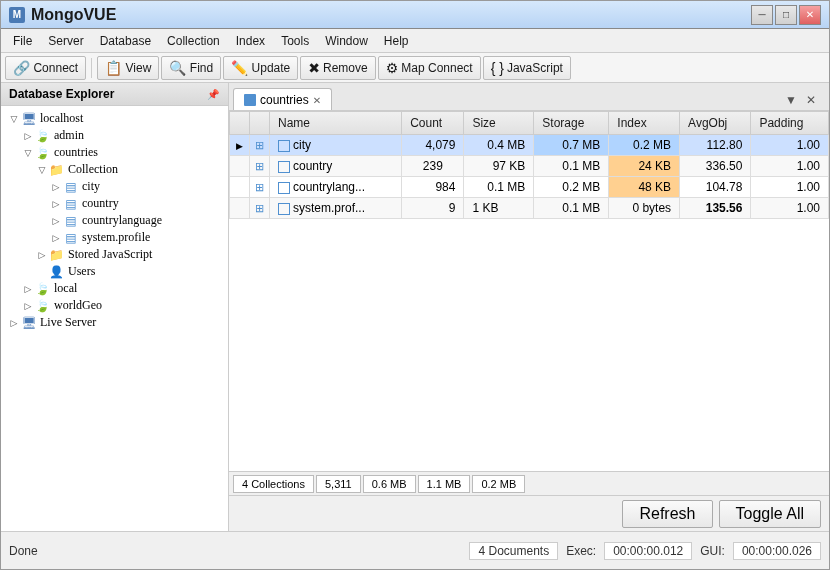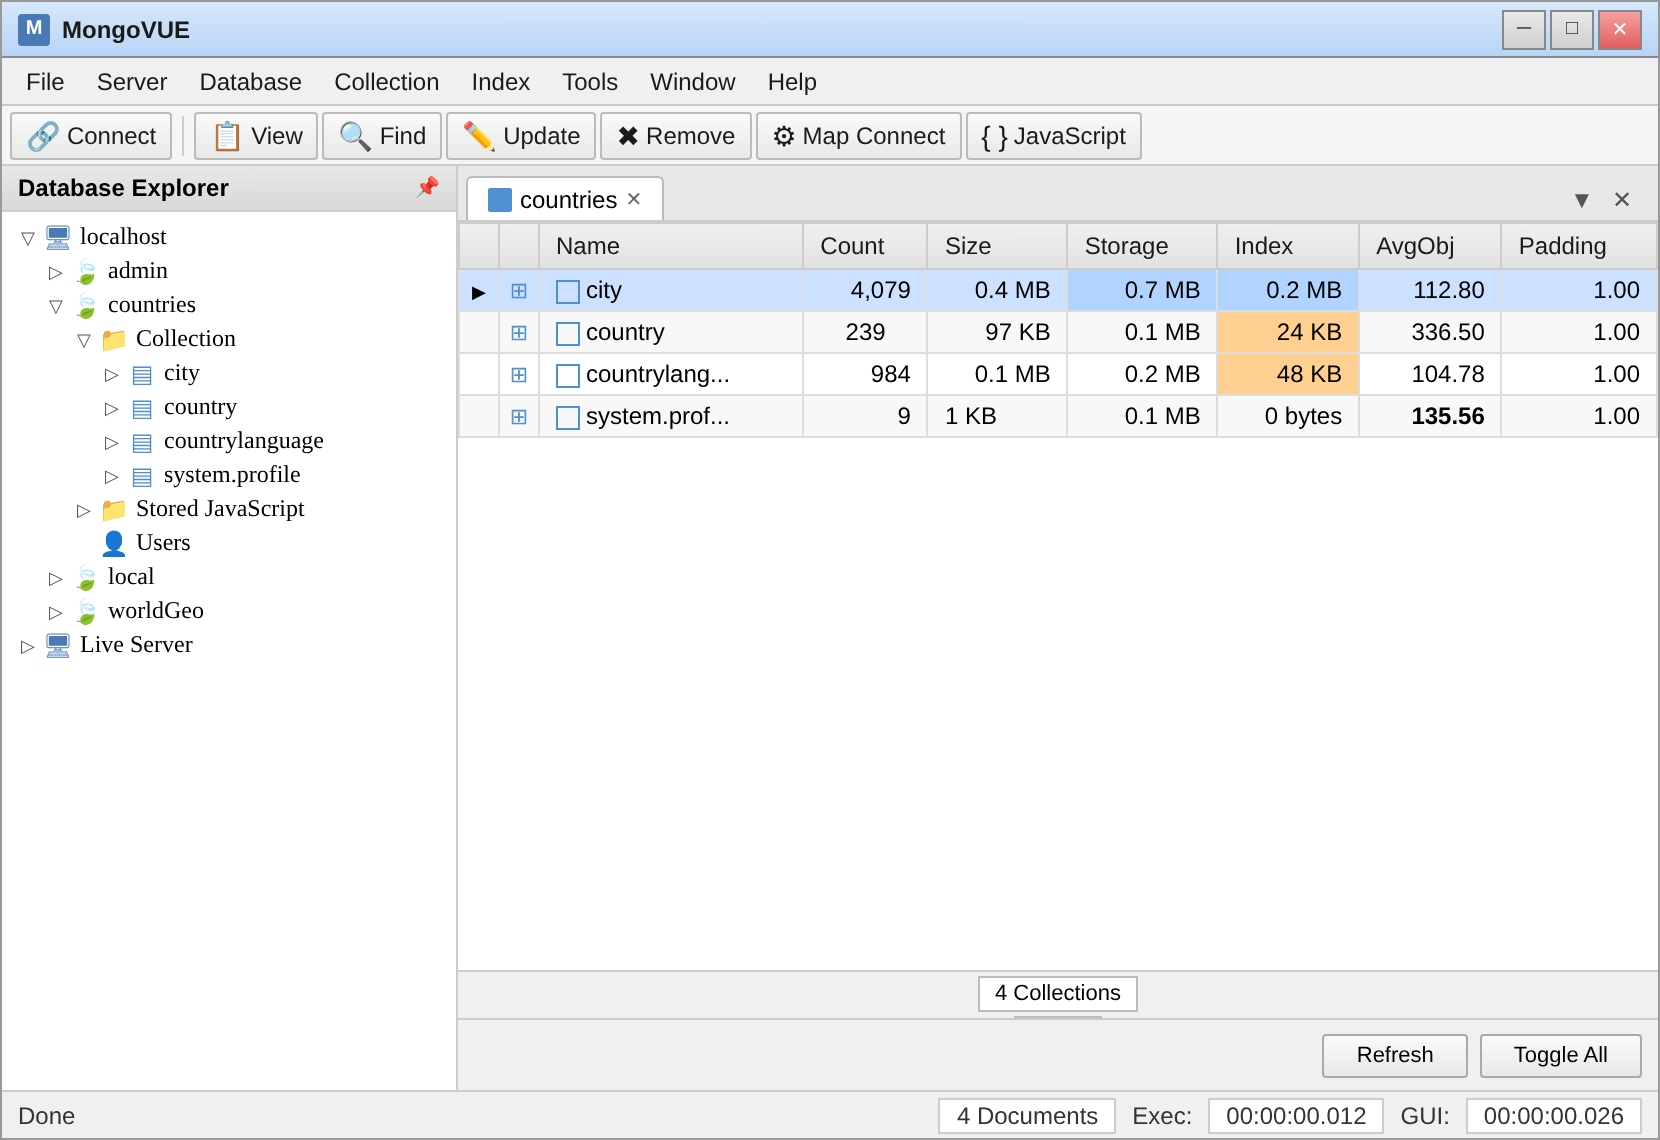--- a/index.html
+++ b/index.html
@@ -9,7 +9,7 @@
     .window { width: 830px; height: 570px; display: flex; flex-direction: column; border: 1px solid #999; background: #f0f0f0; }
     .title-bar { background: linear-gradient(to bottom, #d6e8fb, #b8d4f5); height: 28px; display: flex; align-items: center; padding: 0 8px; border-bottom: 1px solid #888; user-select: none; }
     .title-bar-icon { width: 16px; height: 16px; margin-right: 6px; background: #4a7ab5; border-radius: 2px; display: flex; align-items: center; justify-content: center; color: white; font-size: 10px; font-weight: bold; }
-    .title-bar-title { flex: 1; font-size: 12px; font-weight: bold; color: #1a1a1a; }
+    .title-bar-title { flex: 1; font-size: 16px; font-weight: bold; color: #1a1a1a; }
     .window-controls { display: flex; gap: 2px; }
     .win-btn { width: 22px; height: 20px; border: 1px solid #888; background: linear-gradient(to bottom, #e8e8e8, #d0d0d0); cursor: pointer; display: flex; align-items: center; justify-content: center; font-size: 10px; color: #333; }
     .win-btn.close { background: linear-gradient(to bottom, #f5a0a0, #e06060); color: white; }

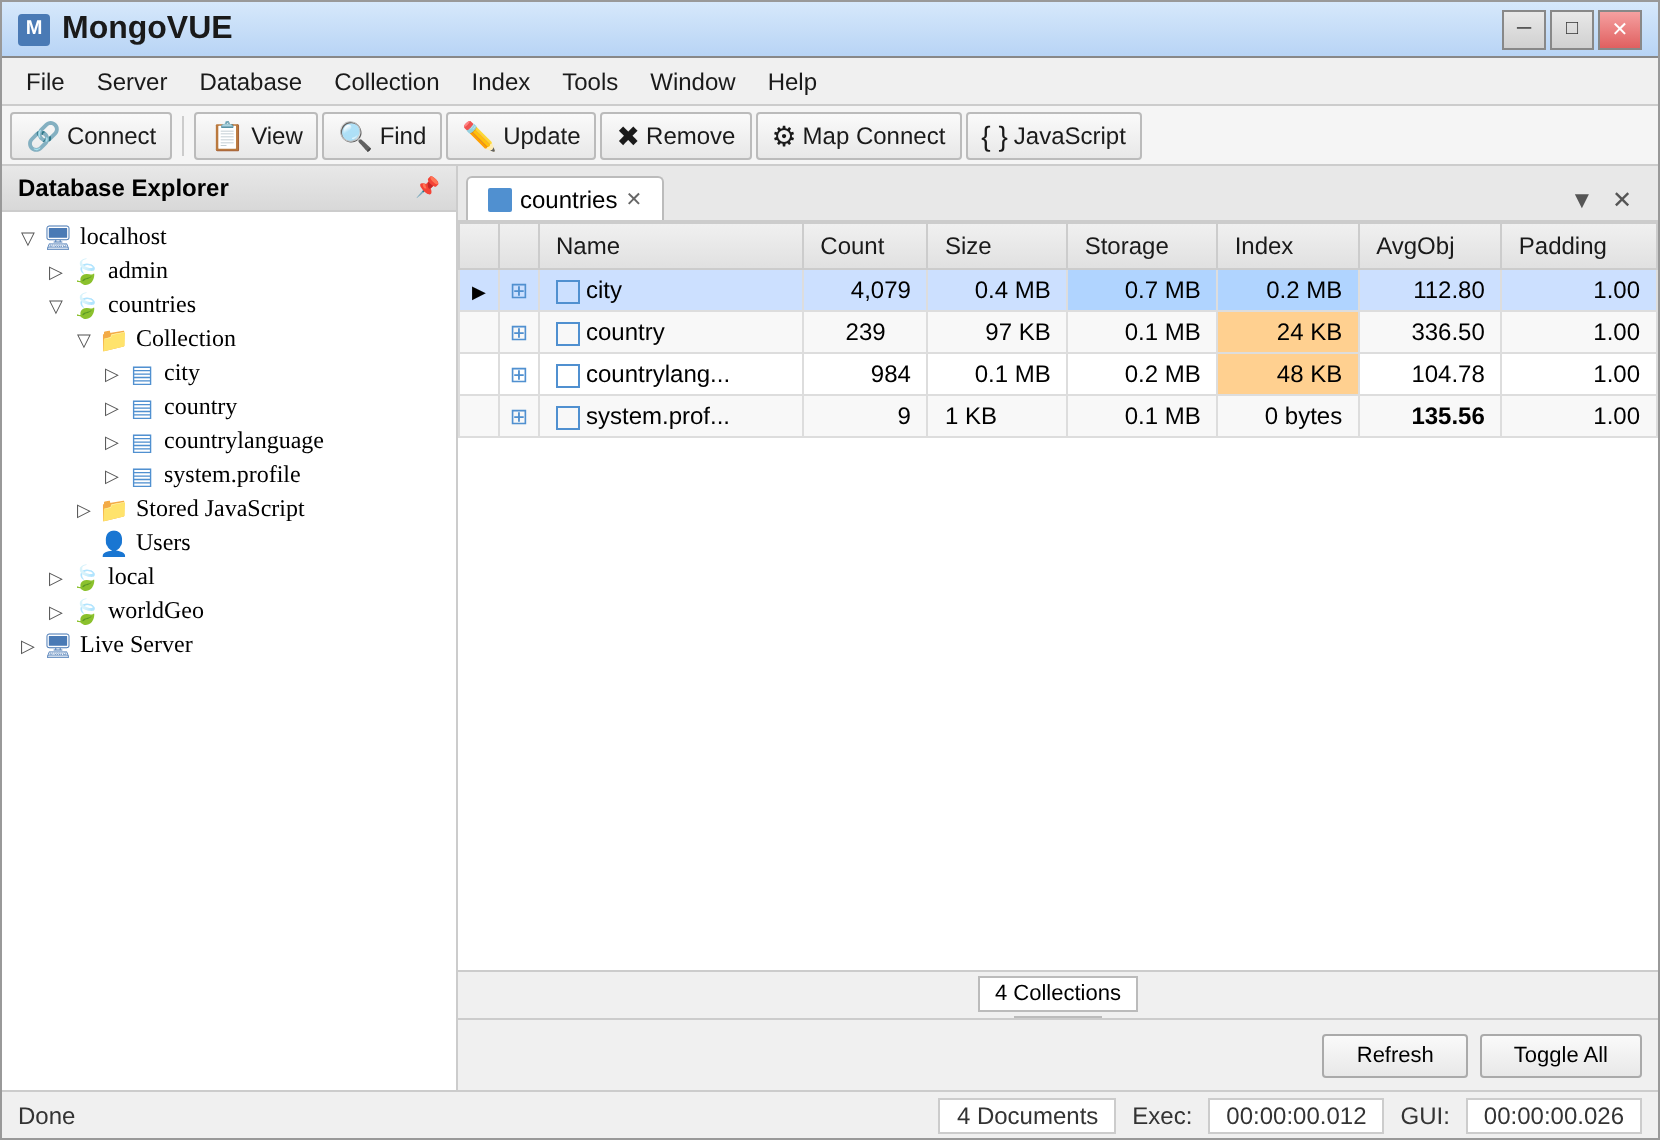--- a/index.html
+++ b/index.html
@@ -69,7 +69,7 @@
     .highlight-orange { background: #ffd090 !important; }
 
     
-    .totals-bar { background: #f0f0f0; border-top: 1px solid #ccc; display: flex; align-items: center; padding: 2px 4px; height: 24px; gap: 2px; flex-direction: column; }
+    .totals-bar { background: #f0f0f0; border-top: 1px solid #ccc; display: flex; align-items: center; padding: 2px 4px; height: 24px; gap: 2px; }
     .total-cell { border: 1px solid #bbb; padding: 2px 8px; background: white; font-size: 11px; }
 
     

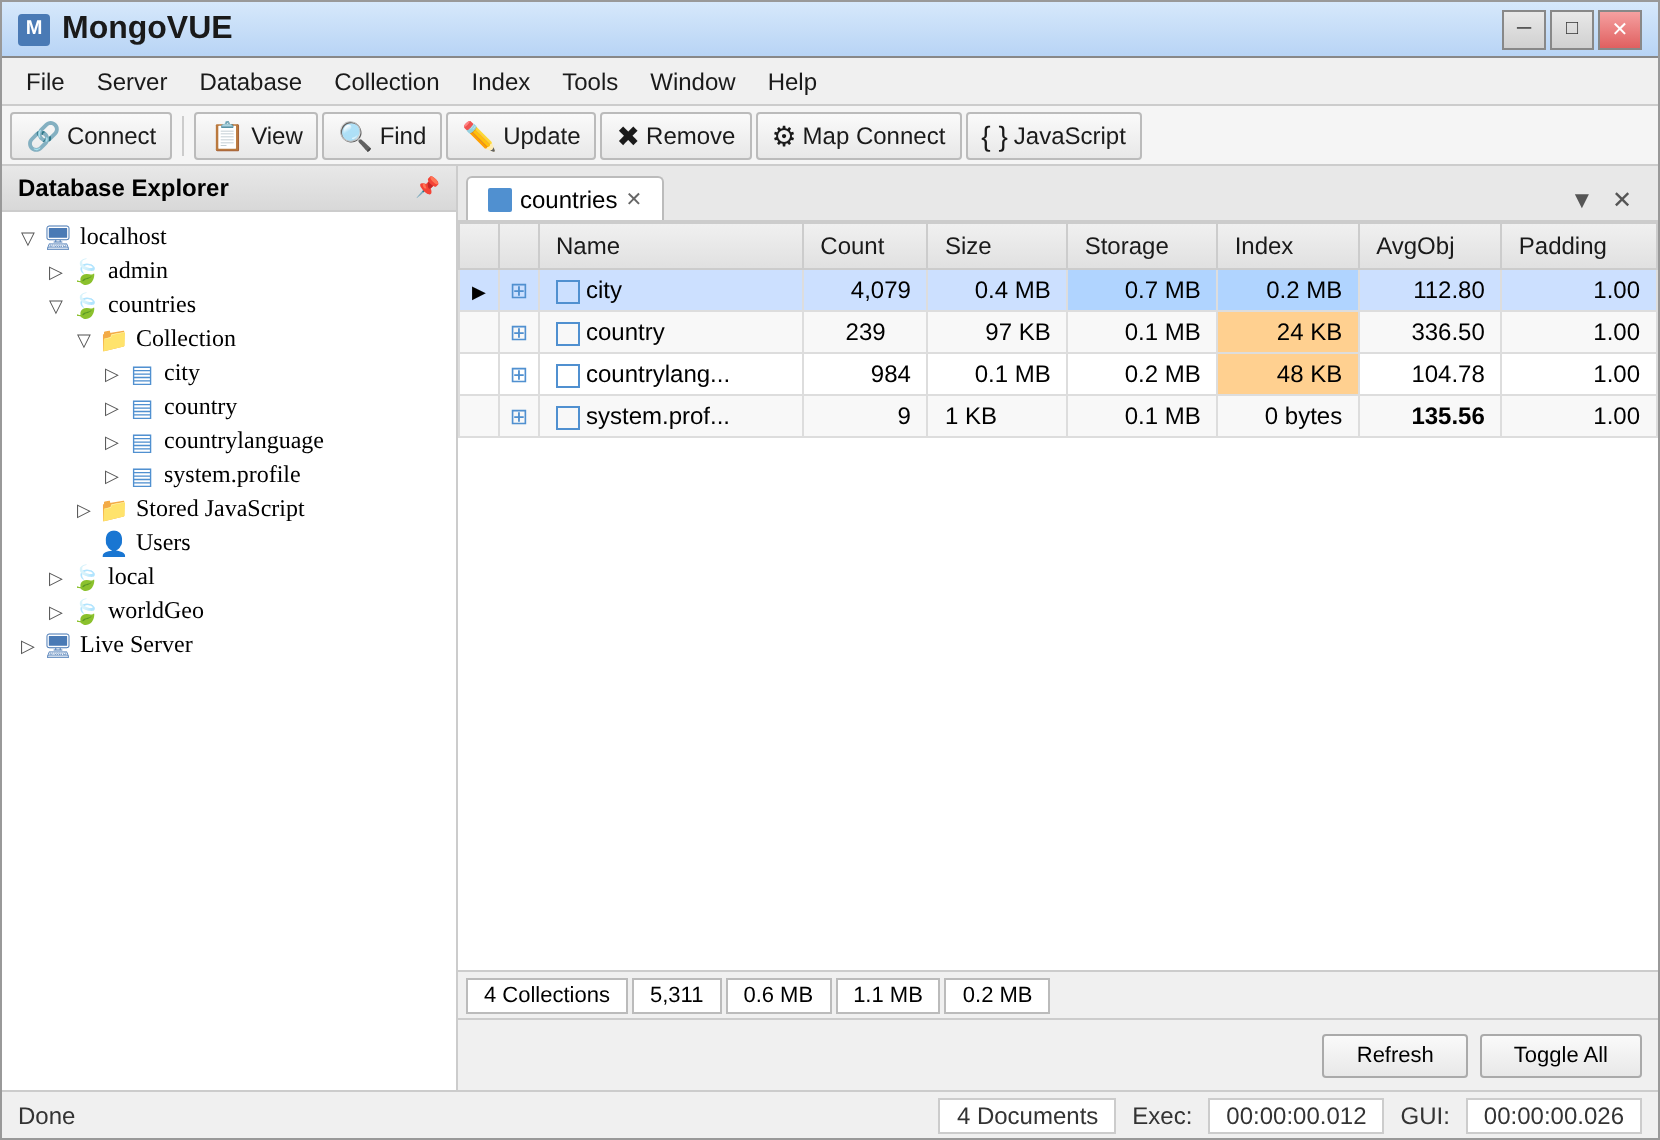--- a/index.html
+++ b/index.html
@@ -74,7 +74,7 @@
 
     
     .bottom-buttons { background: #f0f0f0; border-top: 1px solid #ccc; display: flex; justify-content: flex-end; padding: 4px 8px; gap: 6px; height: 36px; align-items: center; }
-    .bottom-btn { padding: 4px 16px; border: 1px solid #aaa; background: linear-gradient(to bottom, #fafafa, #e8e8e8); cursor: pointer; border-radius: 2px; font-size: 11px; }
+    .bottom-btn { padding: 4px 16px; border: 1px solid #aaa; background: linear-gradient(to bottom, #fafafa, #e8e8e8); cursor: pointer; border-radius: 2px; font-size: 16px; }
 
     
     .status-strip { background: #f0f0f0; border-top: 1px solid #ccc; height: 24px; display: flex; align-items: center; padding: 0 8px; gap: 8px; font-size: 11px; color: #333; }

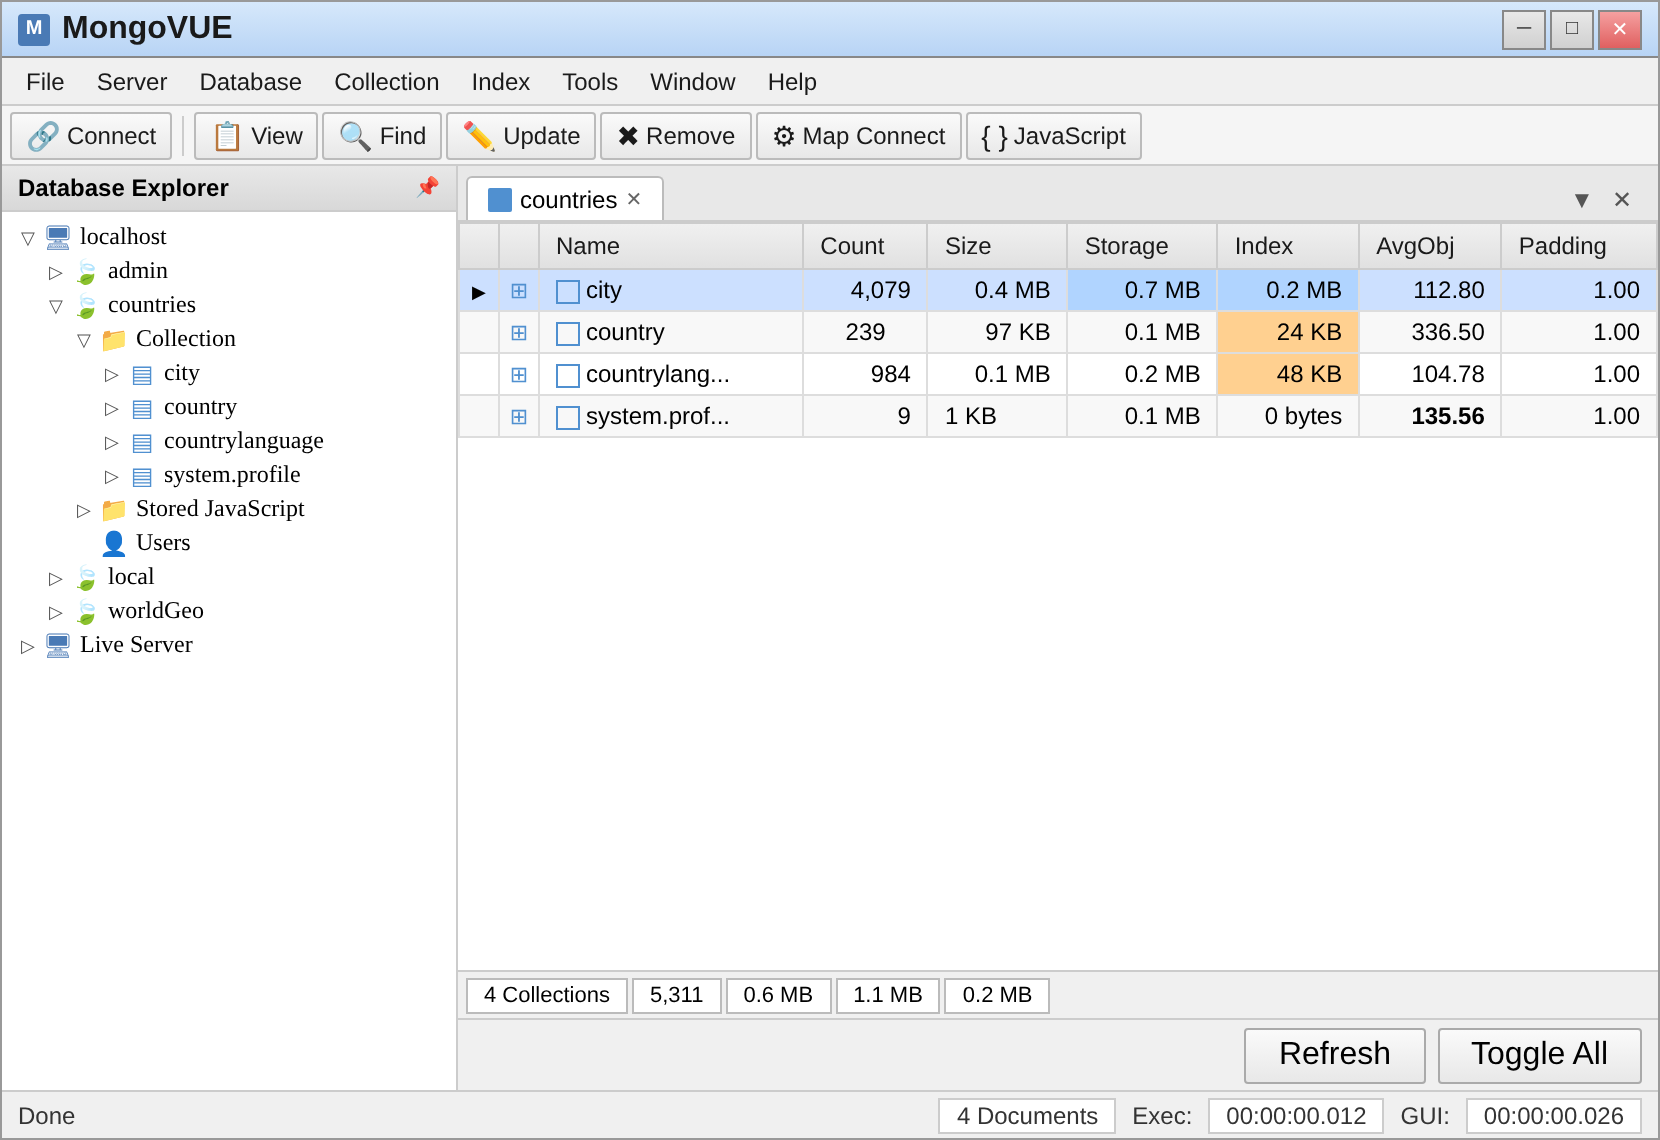--- a/index.html
+++ b/index.html
@@ -77,7 +77,7 @@
     .bottom-btn { padding: 4px 16px; border: 1px solid #aaa; background: linear-gradient(to bottom, #fafafa, #e8e8e8); cursor: pointer; border-radius: 2px; font-size: 16px; }
 
     
-    .status-strip { background: #f0f0f0; border-top: 1px solid #ccc; height: 24px; display: flex; align-items: center; padding: 0 8px; gap: 8px; font-size: 11px; color: #333; }
+    .status-strip { background: #f0f0f0; border-top: 1px solid #ccc; height: 38px; display: flex; align-items: center; padding: 0 8px; gap: 8px; font-size: 11px; color: #333; }
     .status-cell { border: 1px solid #ccc; padding: 1px 8px; background: white; }
   </style>
 </head>

